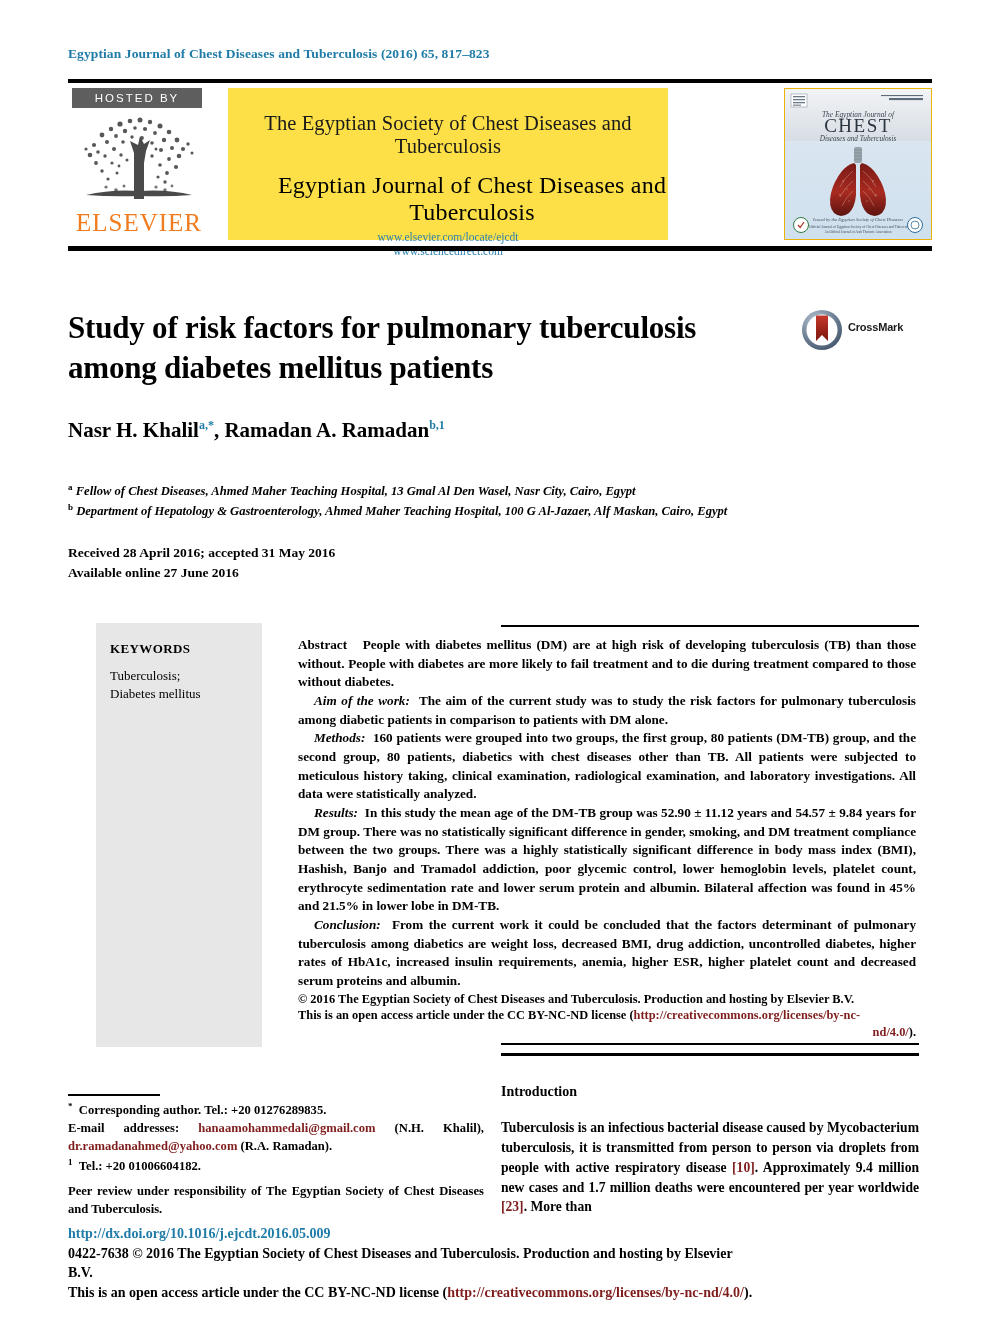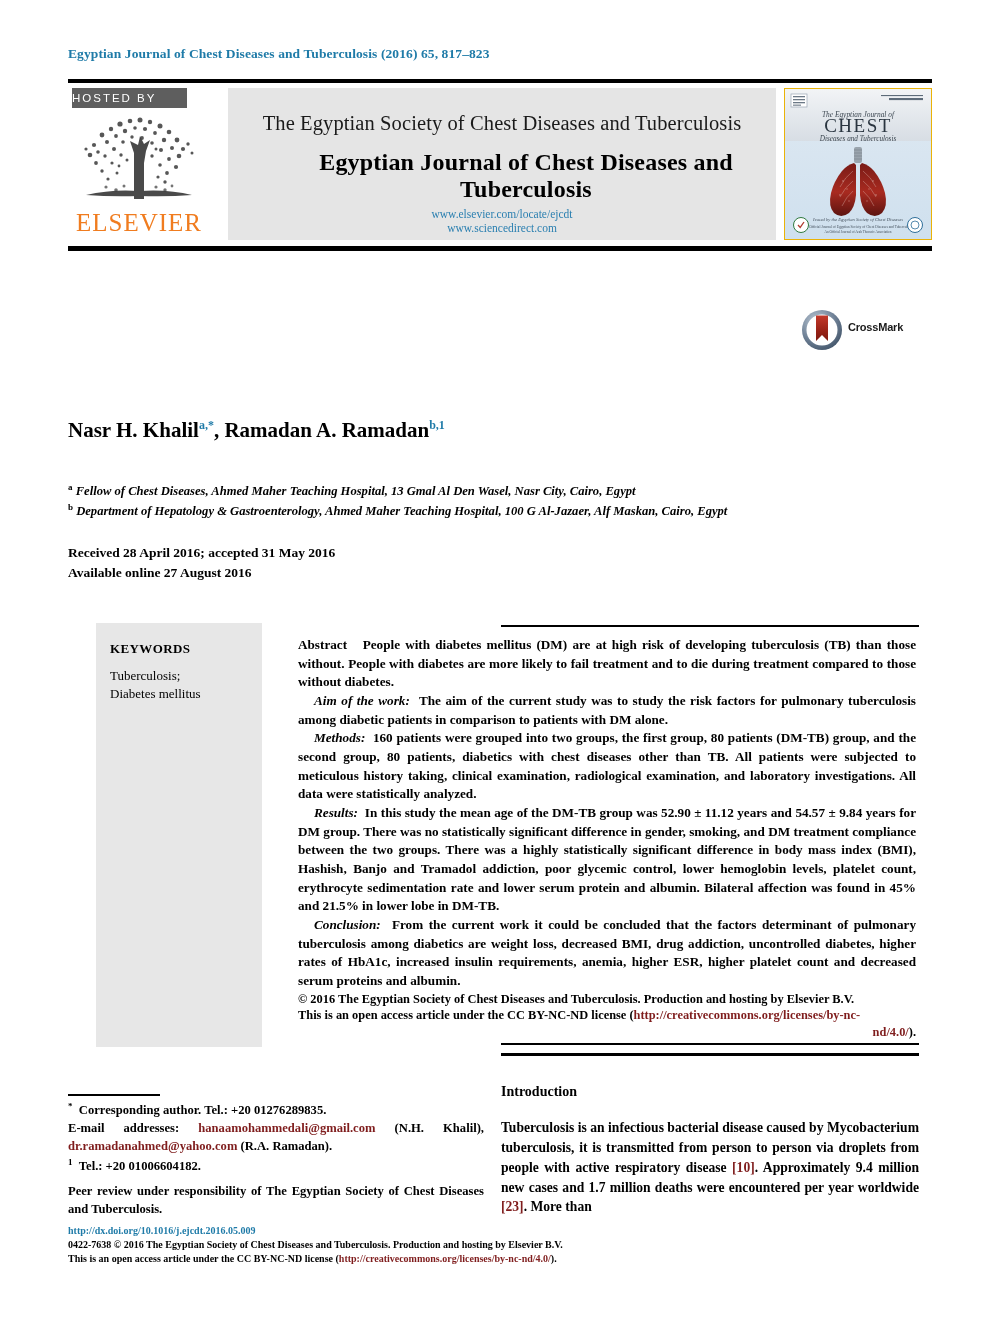--- a/index.html
+++ b/index.html
@@ -69,14 +69,14 @@
     height: 152px;
   }
   .hosted-by {
-    width: 115px;
+    width: 130px;
     height: 20px;
     background: #5e5e5e;
     color: #ffffff;
     font-family: "Liberation Sans", sans-serif;
     font-size: 11.5px;
     letter-spacing: 2px;
-    text-align: left;
+    text-align: center;
     line-height: 20px;
     margin-left: 4px;
   }

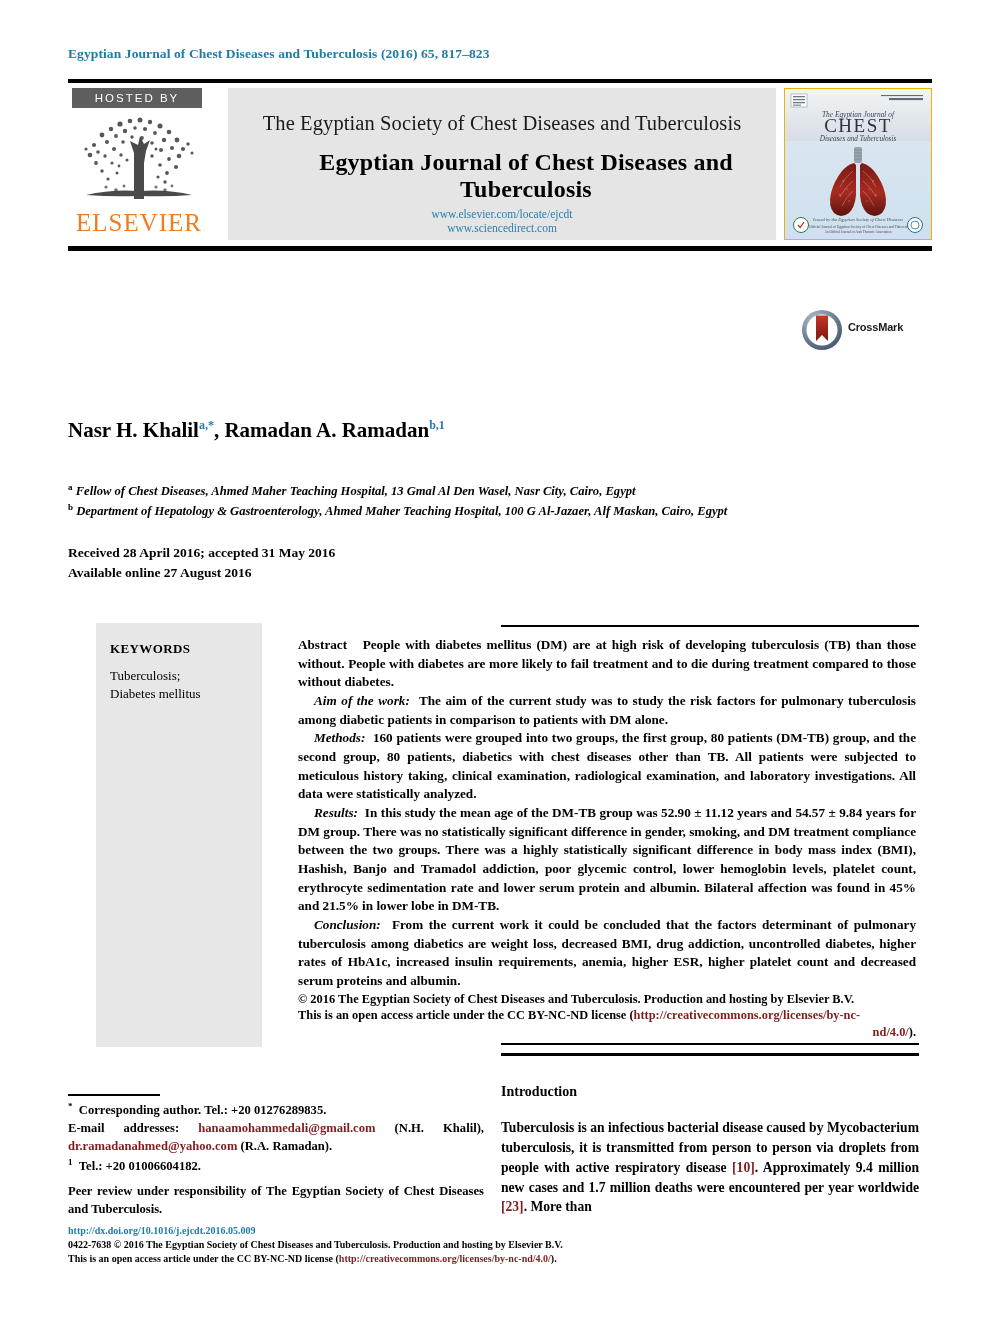--- a/index.html
+++ b/index.html
@@ -105,9 +105,9 @@
     position: absolute;
     left: 160px;
     top: 0;
-    width: 548px;
+    width: 440px;
     height: 152px;
-    background: #e5e5e5;
+    background: #fde047;
   }
   .society-line {
     text-align: center;

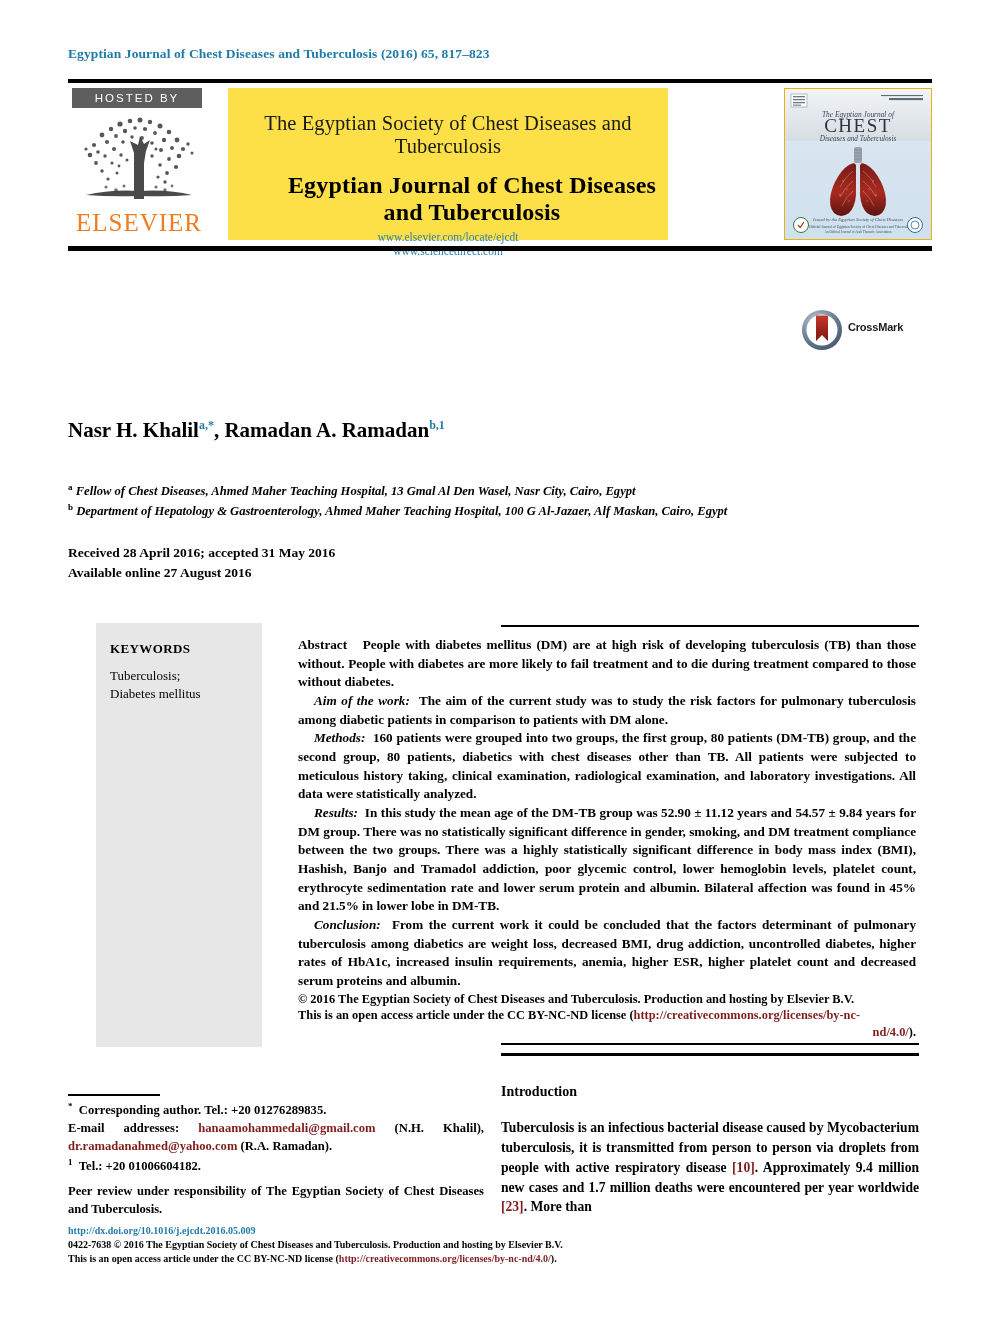--- a/index.html
+++ b/index.html
@@ -119,7 +119,7 @@
   .journal-title {
     text-align: center;
     font-size: 24px;
-    font-weight: bold;
+    font-weight: normal;
     color: #000;
     margin-top: 14px;
     letter-spacing: 0.2px;

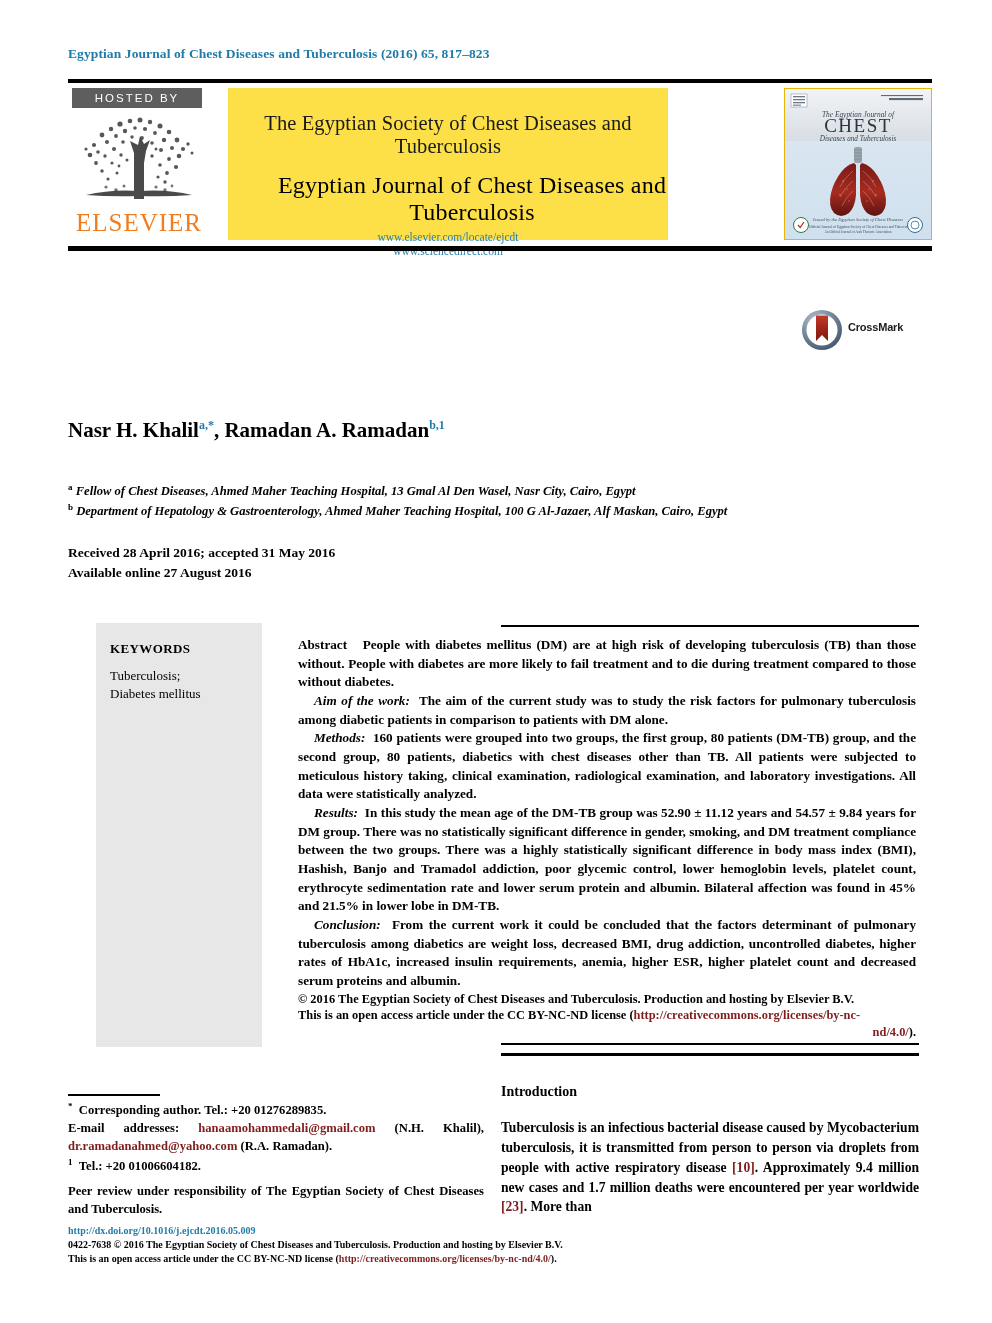--- a/index.html
+++ b/index.html
@@ -510,6 +510,9 @@
 
   <div class="rule-bottom"></div>
 
+  <div class="title-block">
+    <div class="paper-title">Study of risk factors for pulmonary tuberculosis among diabetes mellitus patients</div>
+  </div>
 
   <div class="crossmark">
     <svg width="44" height="44" viewBox="0 0 44 44">

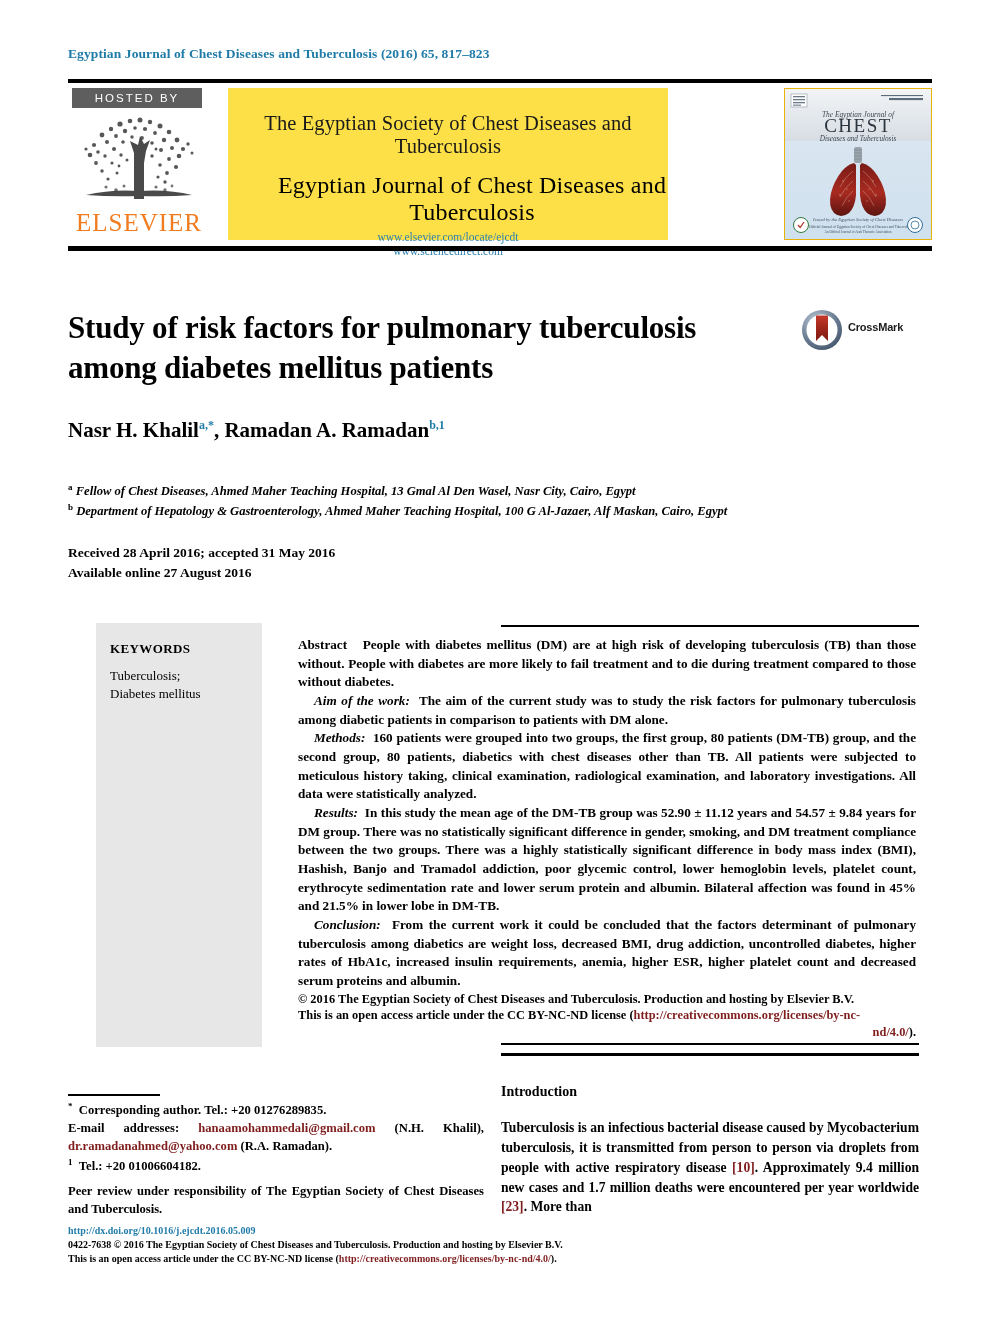--- a/index.html
+++ b/index.html
@@ -544,7 +544,7 @@
 
   <div class="dates">
     <div>Received 28 April 2016; accepted 31 May 2016</div>
-    <div>Available online 27 August 2016</div>
+    <div>Available online 27 June 2016</div>
   </div>
 
   <div class="kw-panel">

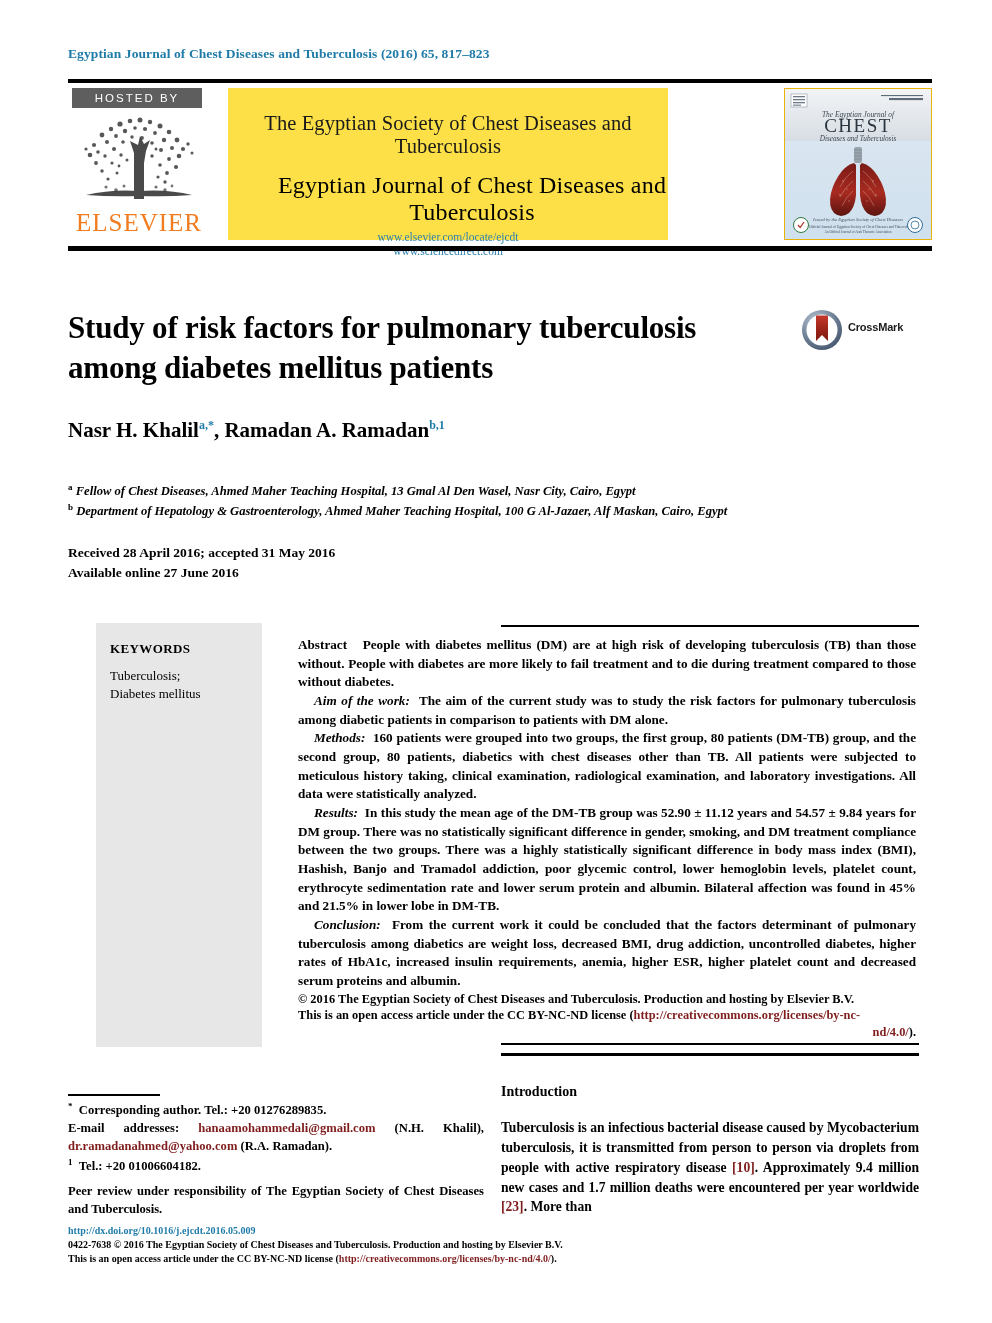--- a/index.html
+++ b/index.html
@@ -334,7 +334,7 @@
     left: 68px;
     top: 1224px;
     width: 690px;
-    font-size: 10px;
+    font-size: 14px;
     line-height: 1.4;
     font-weight: bold;
   }

